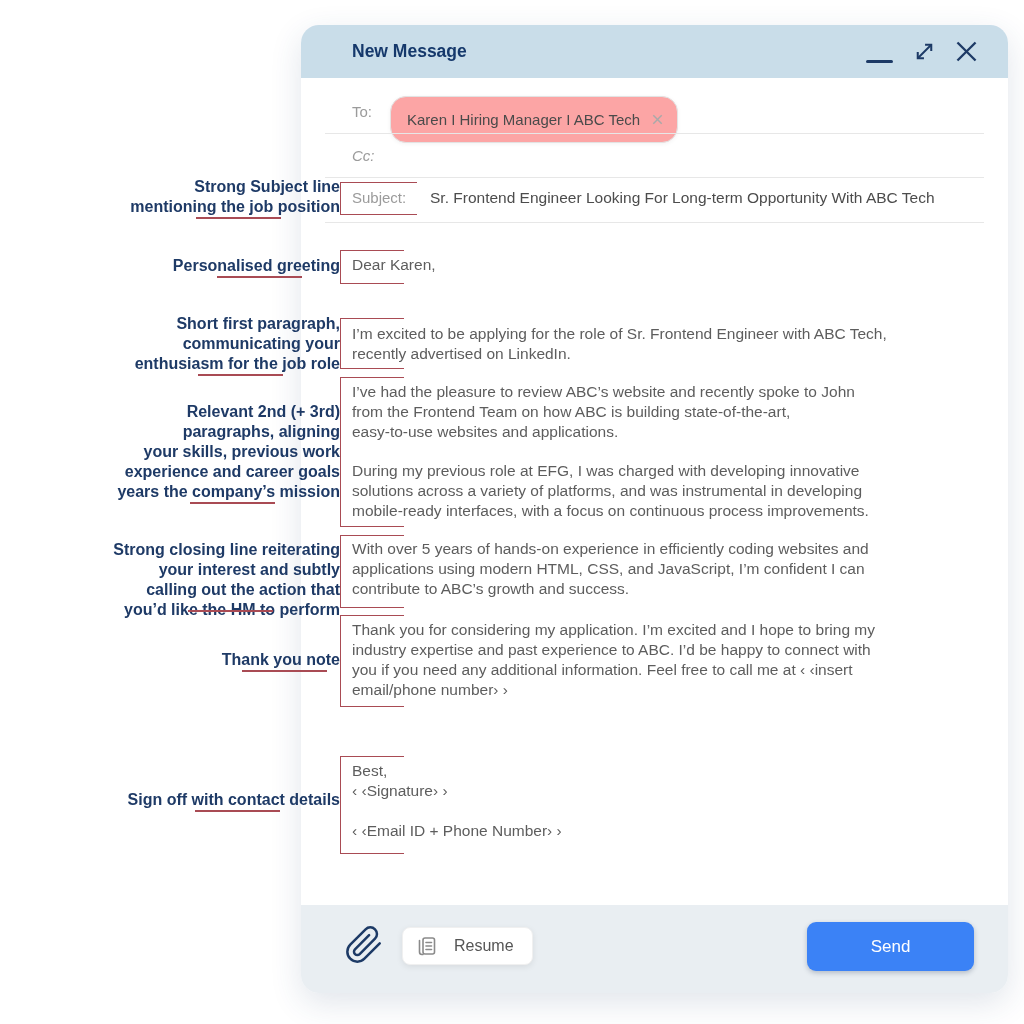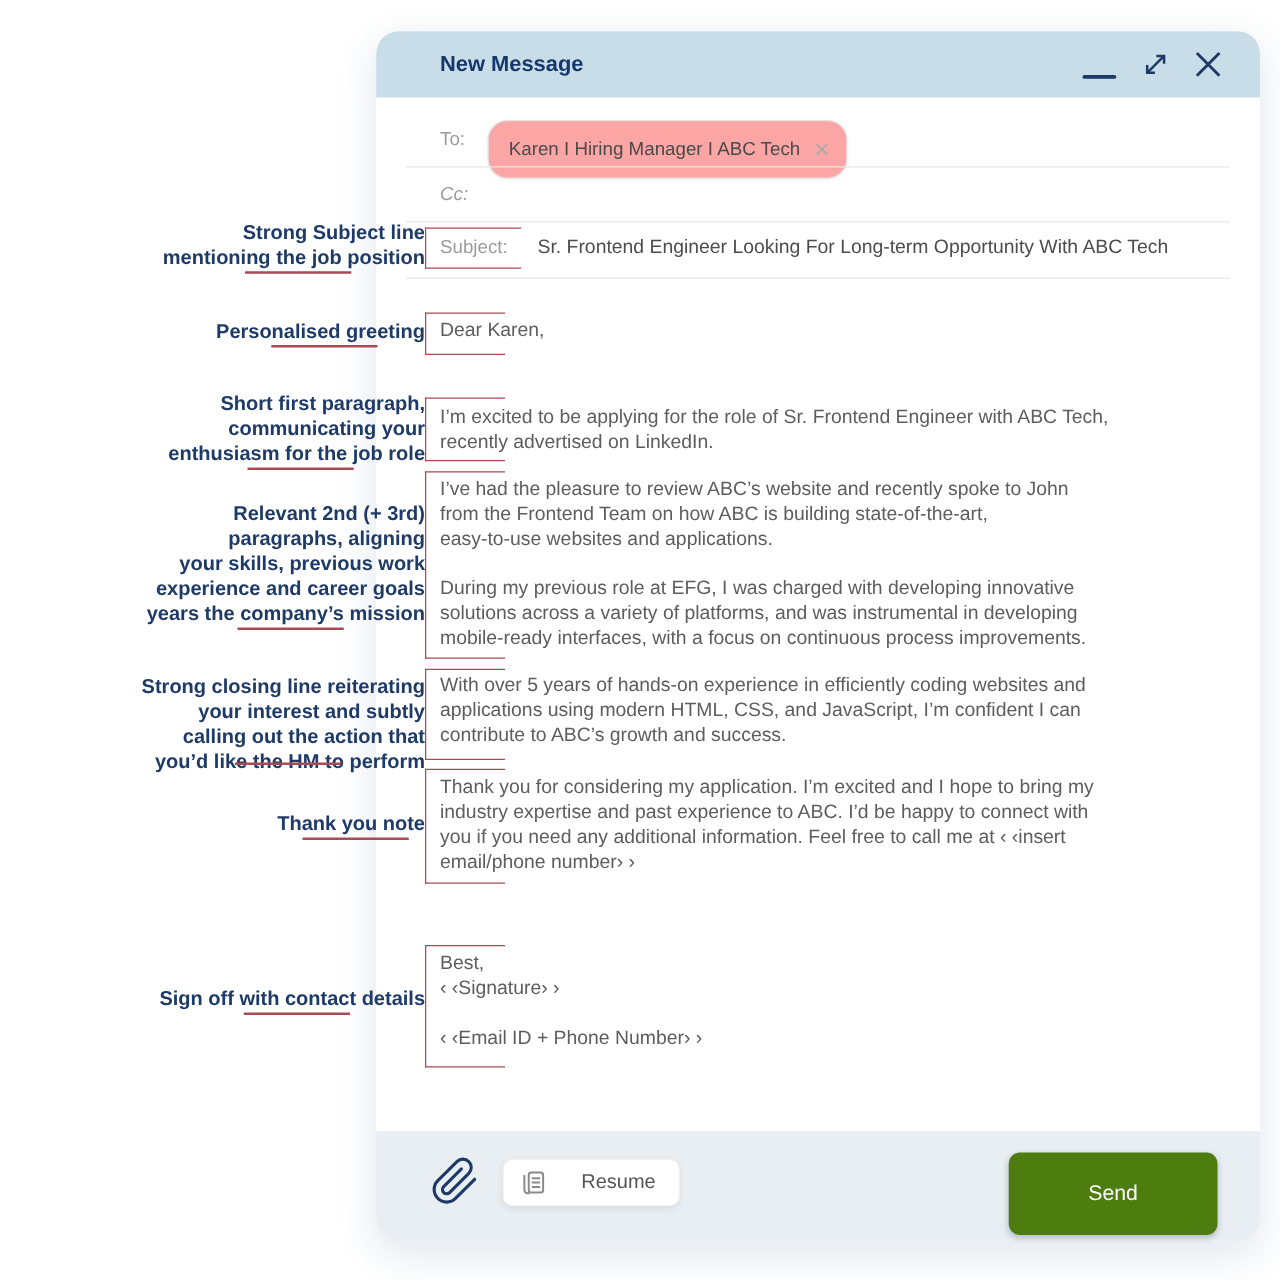--- a/index.html
+++ b/index.html
@@ -73,7 +73,7 @@
     position:absolute; left:402px; top:927px; height:38px; box-sizing:border-box;
     background:#fff; border:1px solid #f0f0f0; border-radius:8px;
     box-shadow:0 2px 6px rgba(0,0,0,0.08);
-    display:flex; align-items:center; gap:28px; padding:0 18px 0 12px;
+    display:flex; align-items:center; gap:17px; padding:0 18px 0 12px;
     font-size:16px; color:#555555; cursor:pointer;
   }
   .resume-icon path, .resume-icon rect, .resume-icon line { stroke:#8a8a8a; stroke-width:1.6; fill:none; stroke-linecap:round; }

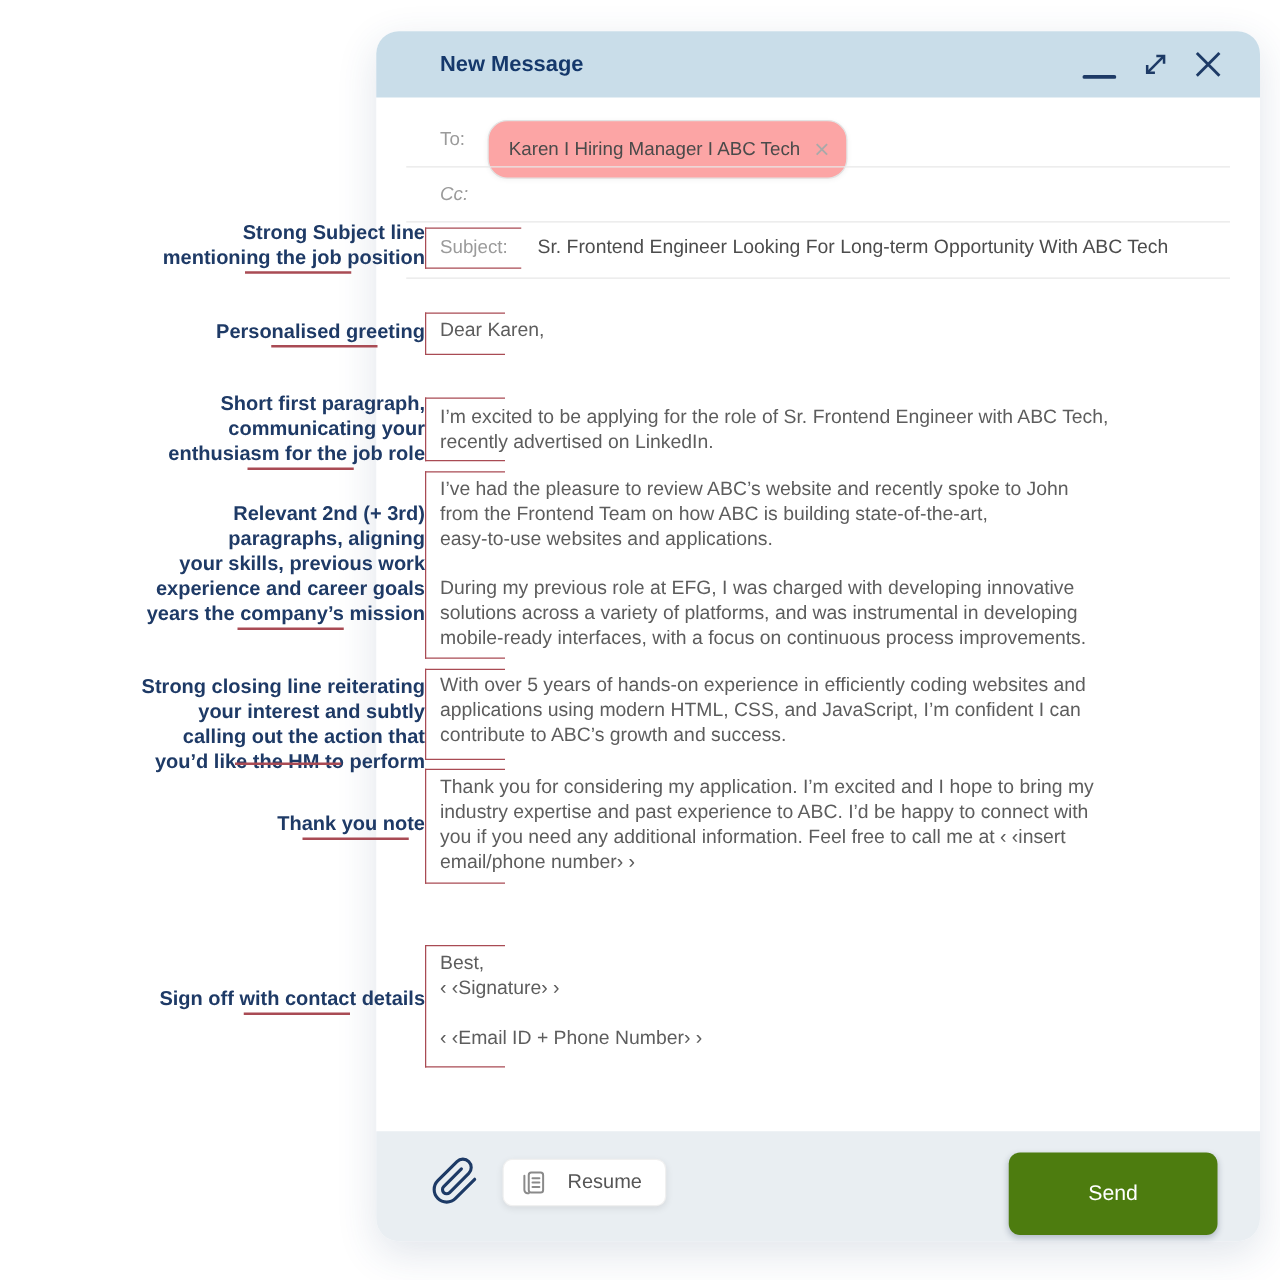--- a/index.html
+++ b/index.html
@@ -78,8 +78,8 @@
   }
   .resume-icon path, .resume-icon rect, .resume-icon line { stroke:#8a8a8a; stroke-width:1.6; fill:none; stroke-linecap:round; }
   .send-btn {
-    position:absolute; left:807px; top:922px; width:167px; height:66px;
-    background:#4d7c0f; border-radius:9px; color:#ffffff; font-size:17px;
+    position:absolute; left:807px; top:922px; width:167px; height:49px;
+    background:#3b82f6; border-radius:9px; color:#ffffff; font-size:17px;
     display:flex; align-items:center; justify-content:center; cursor:pointer;
     box-shadow:0 2px 5px rgba(20,40,70,0.25);
   }

